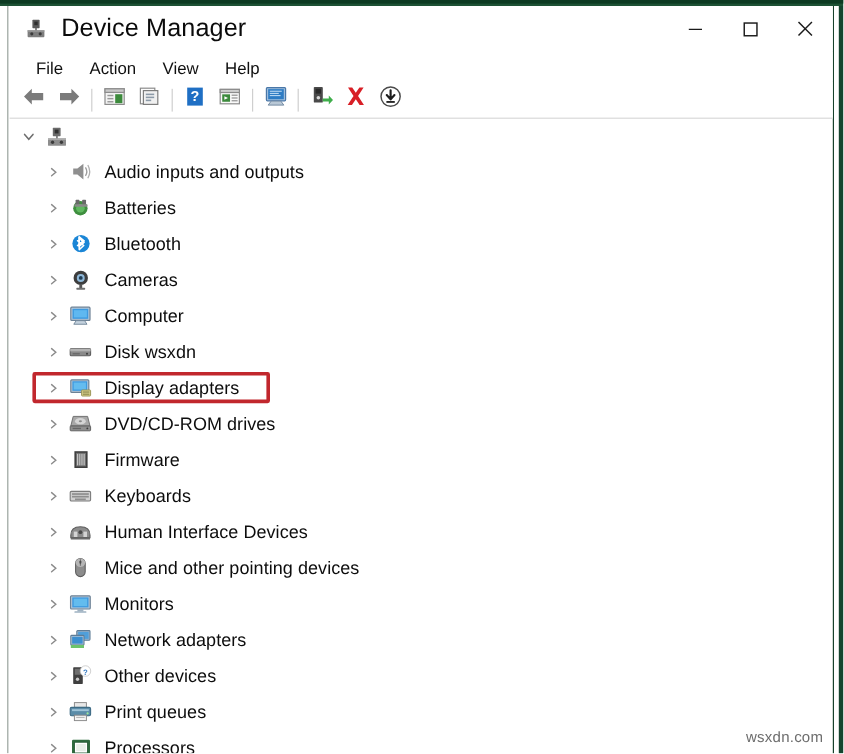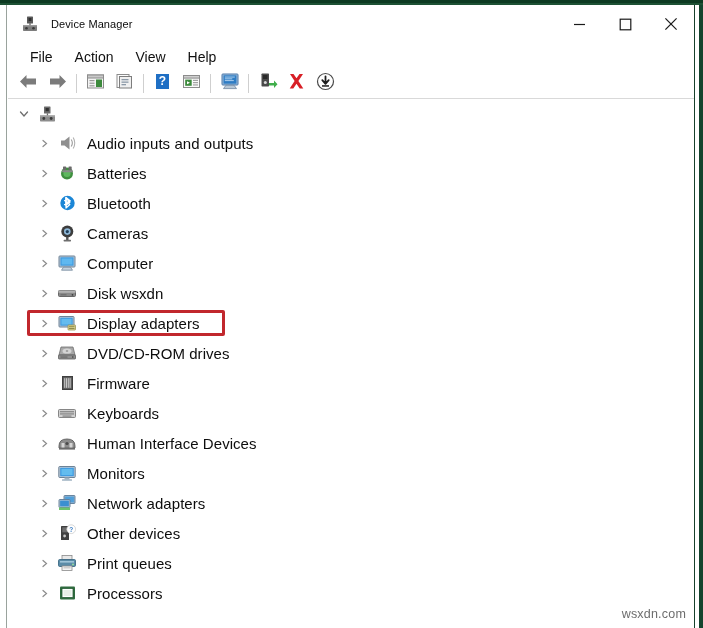--- a/index.html
+++ b/index.html
@@ -72,7 +72,7 @@
   }
   .title-text {
     margin-left: 12px;
-    font-size: 11px;
+    font-size: 21px;
     color: #0b0b0b;
     letter-spacing: .1px;
     white-space: nowrap;

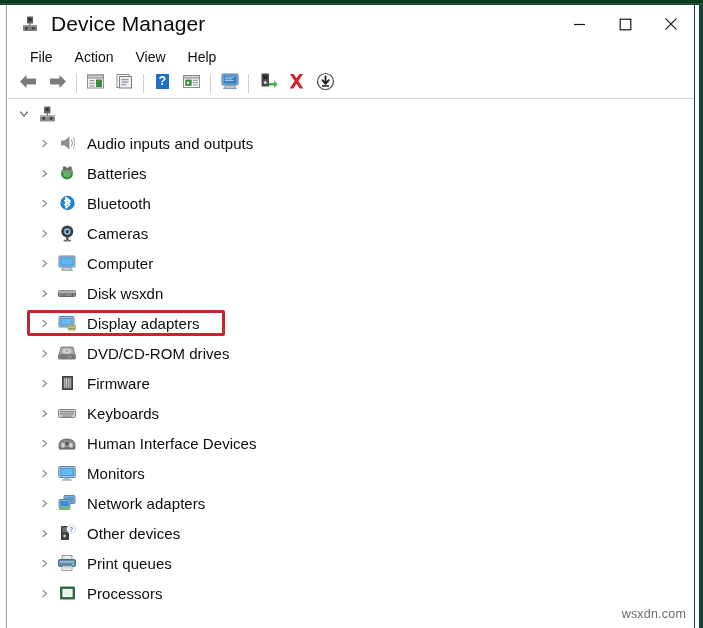--- a/index.html
+++ b/index.html
@@ -577,6 +577,22 @@
       <span class="dev-label">Human Interface Devices</span>
     </div>
 
+    <div class="tree-row">
+      <span class="chev">
+        <svg width="9" height="9" viewBox="0 0 9 9">
+            <path d="M3 1.5 L6.5 4.5 L3 7.5" fill="none" stroke="#8b8b8b" stroke-width="1.2" stroke-linecap="round"></path>
+          </svg>
+      </span>
+      <span class="dev-icon">
+        <svg width="18" height="18" viewBox="0 0 18 18">
+          <rect x="5" y="1.5" width="8" height="15" rx="4" fill="#8c8c8c" stroke="#5e5e5e" stroke-width="0.9"></rect>
+          <rect x="5" y="1.5" width="8" height="7" rx="4" fill="#b5b5b5"></rect>
+          <line x1="9" y1="2" x2="9" y2="7.5" stroke="#6e6e6e" stroke-width="0.9"></line>
+          <rect x="8.2" y="3.2" width="1.6" height="2.6" rx="0.8" fill="#4d4d4d"></rect>
+        </svg>
+      </span>
+      <span class="dev-label">Mice and other pointing devices</span>
+    </div>
 
     <div class="tree-row">
       <span class="chev">

